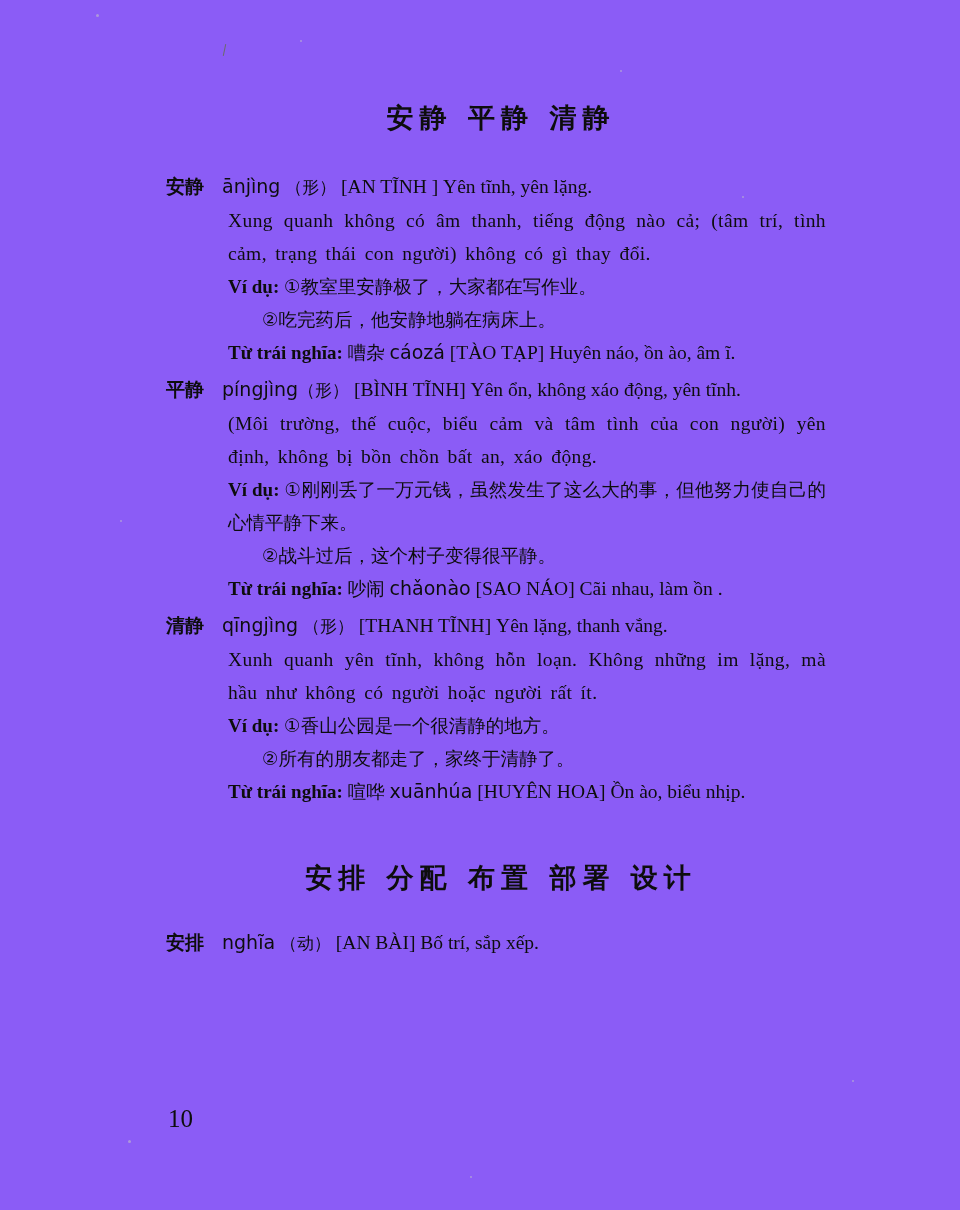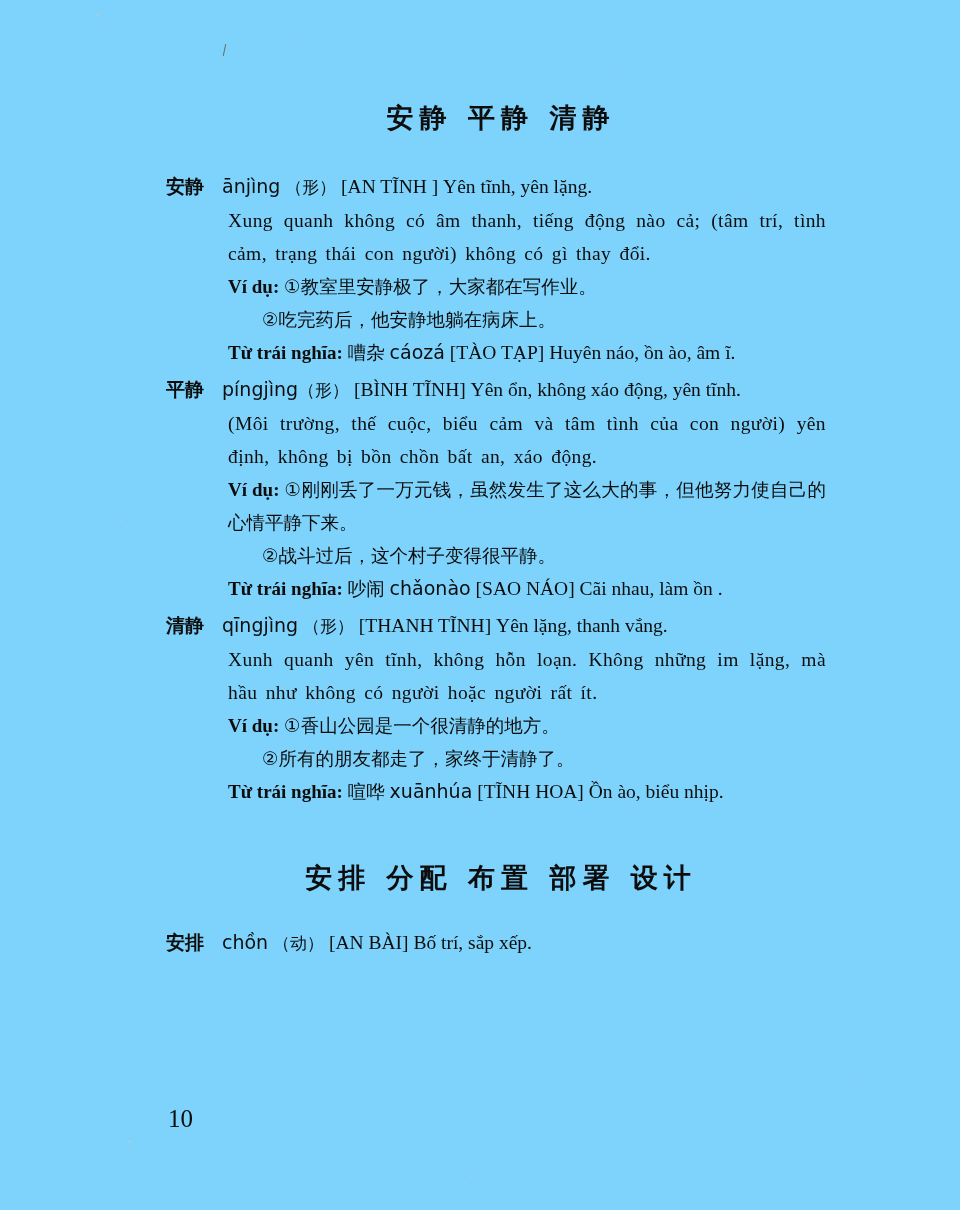--- a/index.html
+++ b/index.html
@@ -20,7 +20,7 @@
     top: 0; left: 0;
     width: 960px;
     height: 1210px;
-    background: #7dd3fc;
+    background: #8b5cf6;
   }
   
   .speckle {

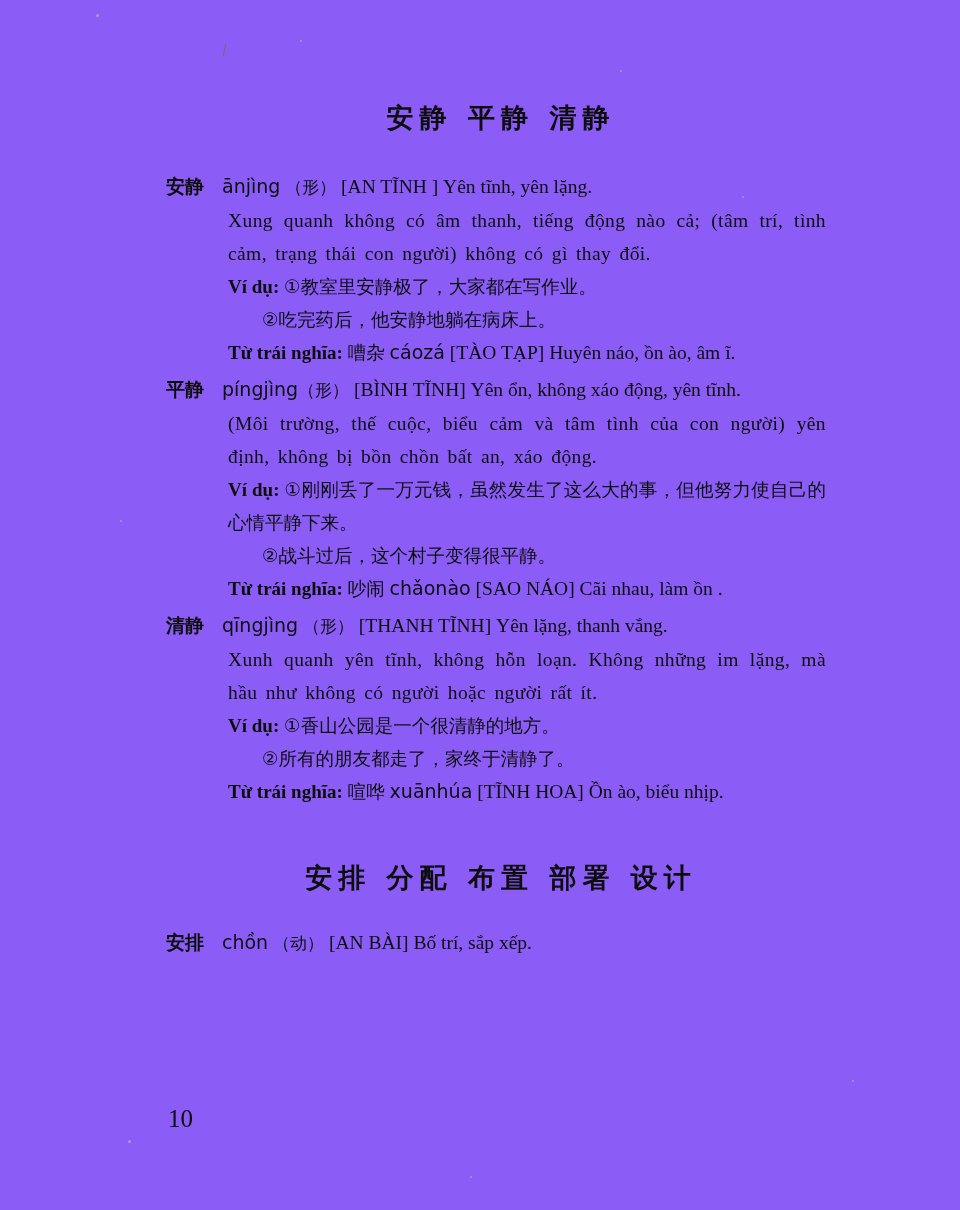--- a/index.html
+++ b/index.html
@@ -206,7 +206,7 @@
         <span class="label">Từ trái nghĩa:</span>
         <span class="hanzi">喧哗</span>
         <span class="pinyin">xuānhúa</span>
-        <span>[TĨNH HOA]</span>
+        <span>[HUYÊN HOA]</span>
         <span>Ồn ào, biểu nhịp.</span>
       </div>
     </div>

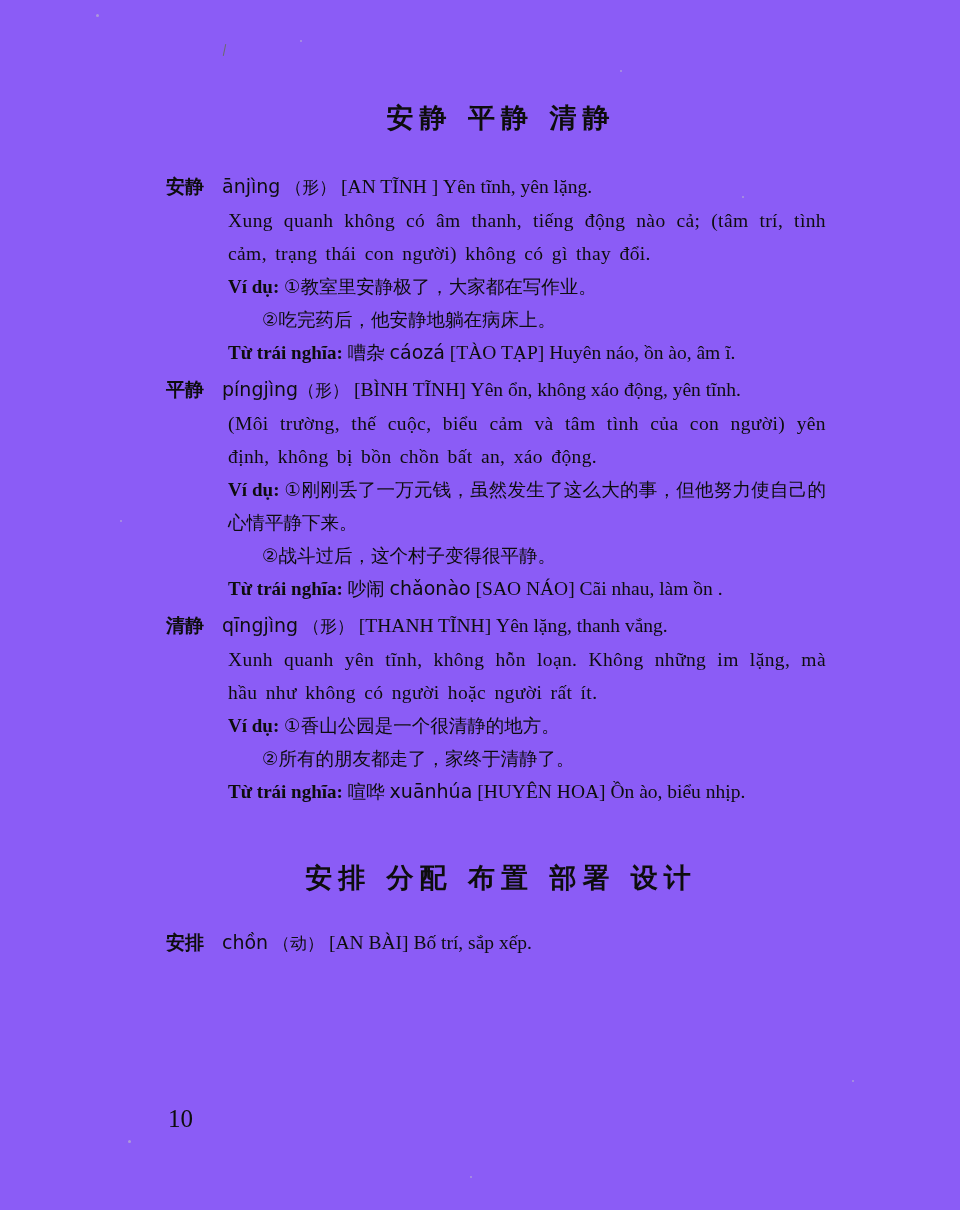--- a/index.html
+++ b/index.html
@@ -216,7 +216,7 @@
     <div class="block">
       <div class="line">
         <span class="headword">安排</span><span class="body-col">
-          <span class="pinyin">chồn</span>
+          <span class="pinyin">nghĩa</span>
           <span class="pos">（动）</span>
           <span>[AN BÀI]</span>
           <span>Bố trí, sắp xếp.</span>

